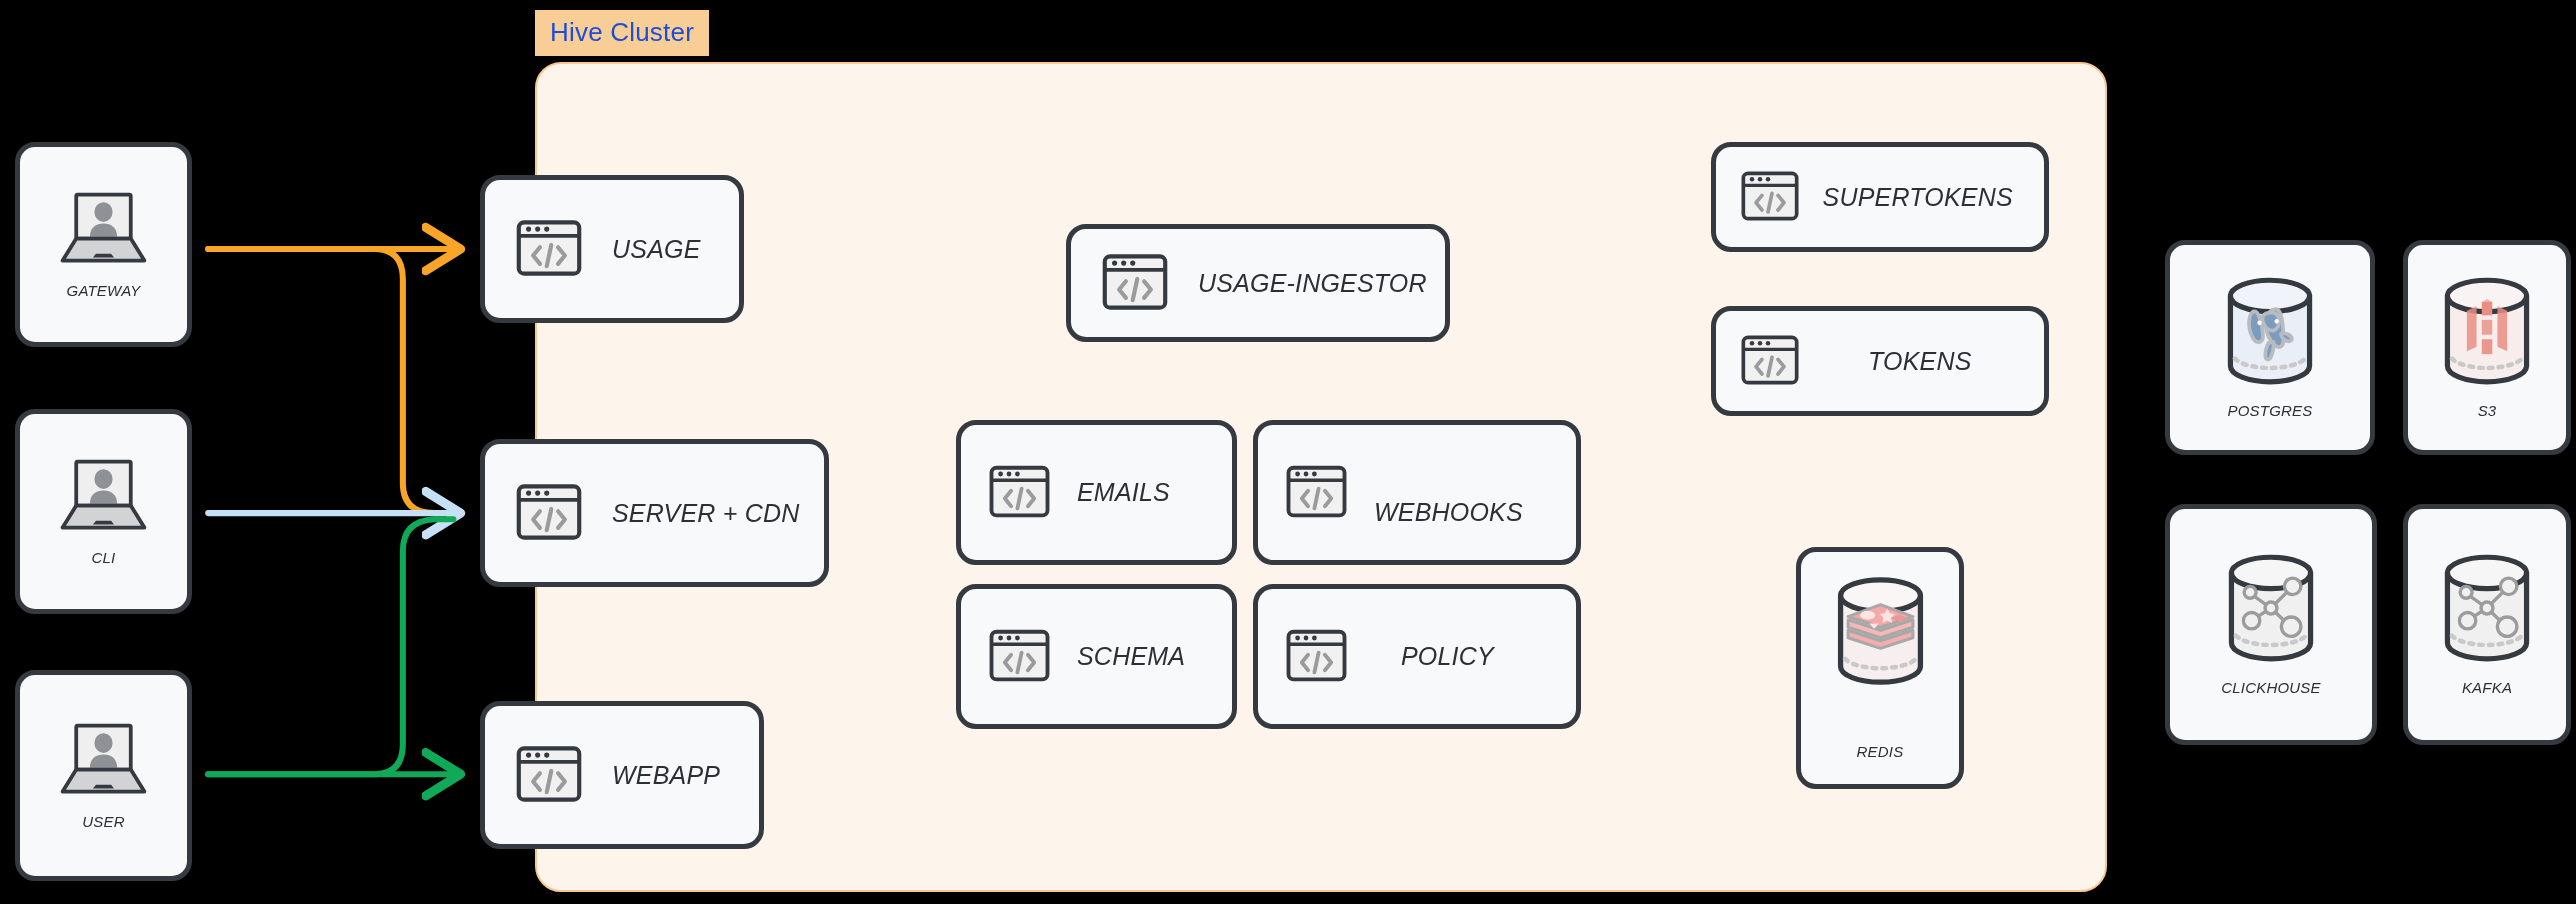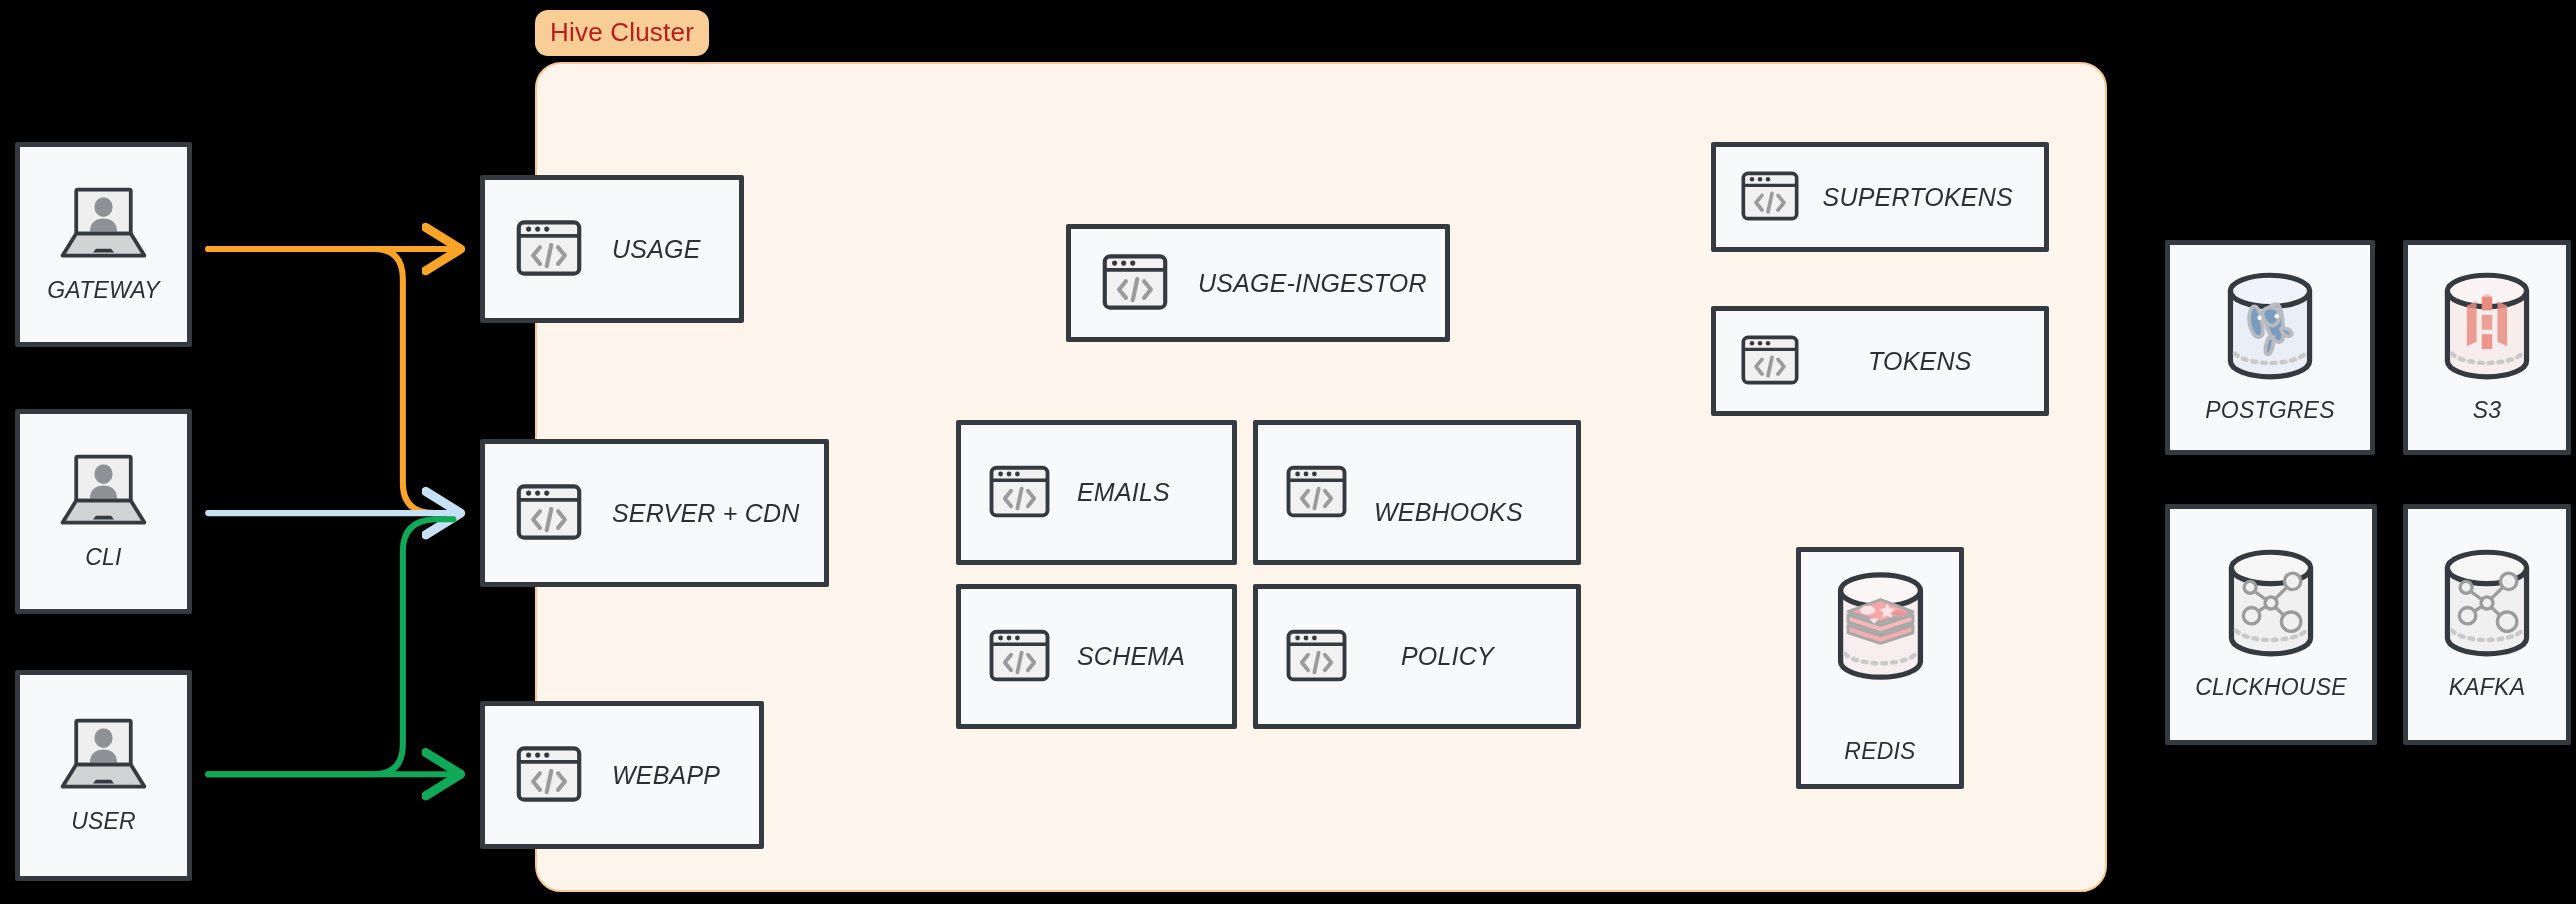--- a/index.html
+++ b/index.html
@@ -10,8 +10,8 @@
   
   .cluster-panel{position:absolute;border-radius:26px;background:#FDF4EC;
                  border:2.3px solid #F9C890;box-sizing:border-box;}
-  .cluster-badge{position:absolute;background:#F9CE96;border-radius:13px;
-                 padding:6.8px 15px 8.3px;font-size:26px;color:#b91c1c;
+  .cluster-badge{position:absolute;background:#F9CE96;border-radius:0;
+                 padding:6.8px 15px 8.3px;font-size:26px;color:#1d4ed8;
                  letter-spacing:0.2px;white-space:nowrap;}
 
   

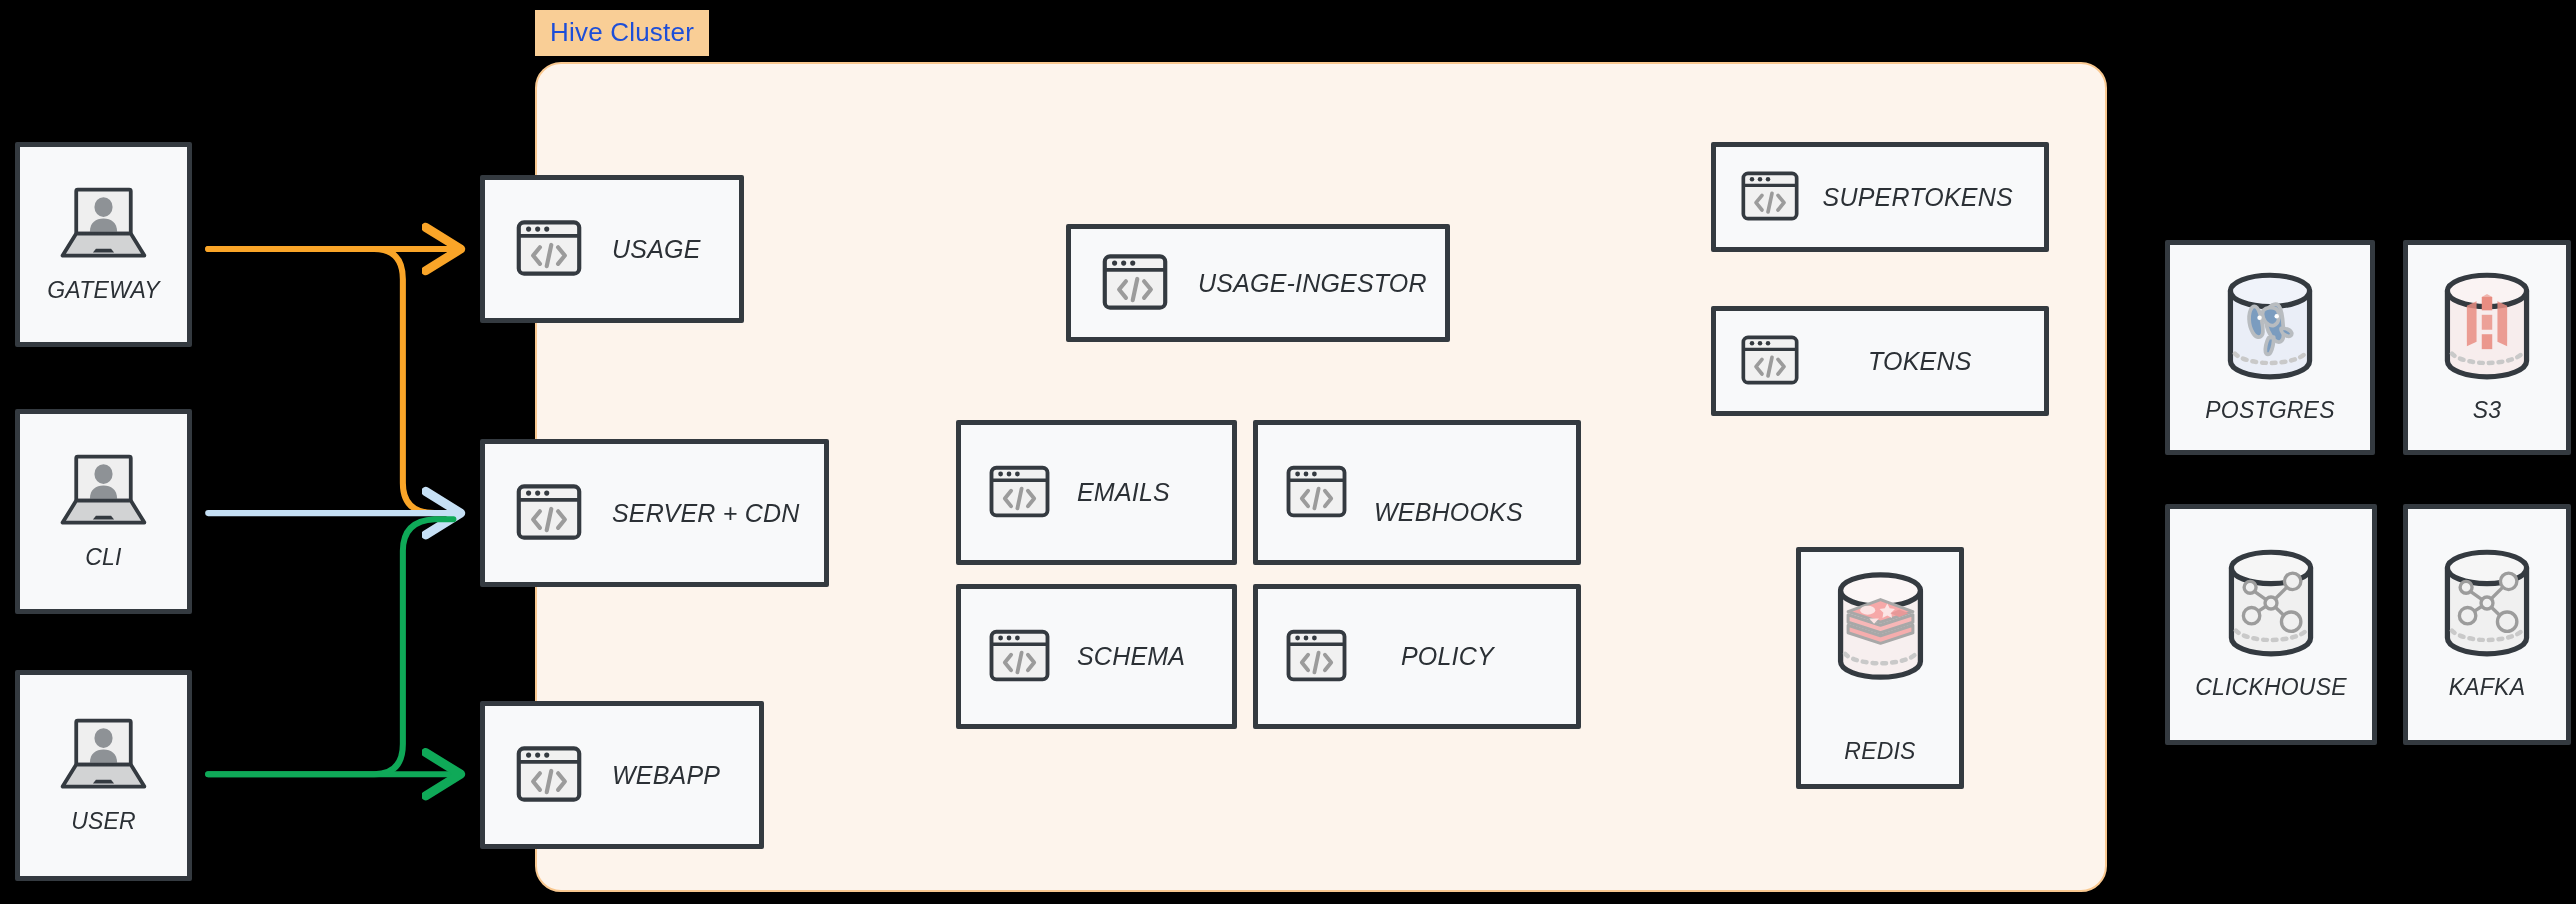--- a/index.html
+++ b/index.html
@@ -16,7 +16,7 @@
 
   
   .node{position:absolute;box-sizing:border-box;background:#F8F9FA;
-        border:5.3px solid #343A40;border-radius:2px;}
+        border:5.3px solid #343A40;border-radius:20px;}
   .node.wide{display:flex;align-items:center;}
   .node.tall{display:flex;flex-direction:column;align-items:center;justify-content:center;}
   .node-label{font-style:italic;color:#2b3035;white-space:nowrap;letter-spacing:0.2px;}

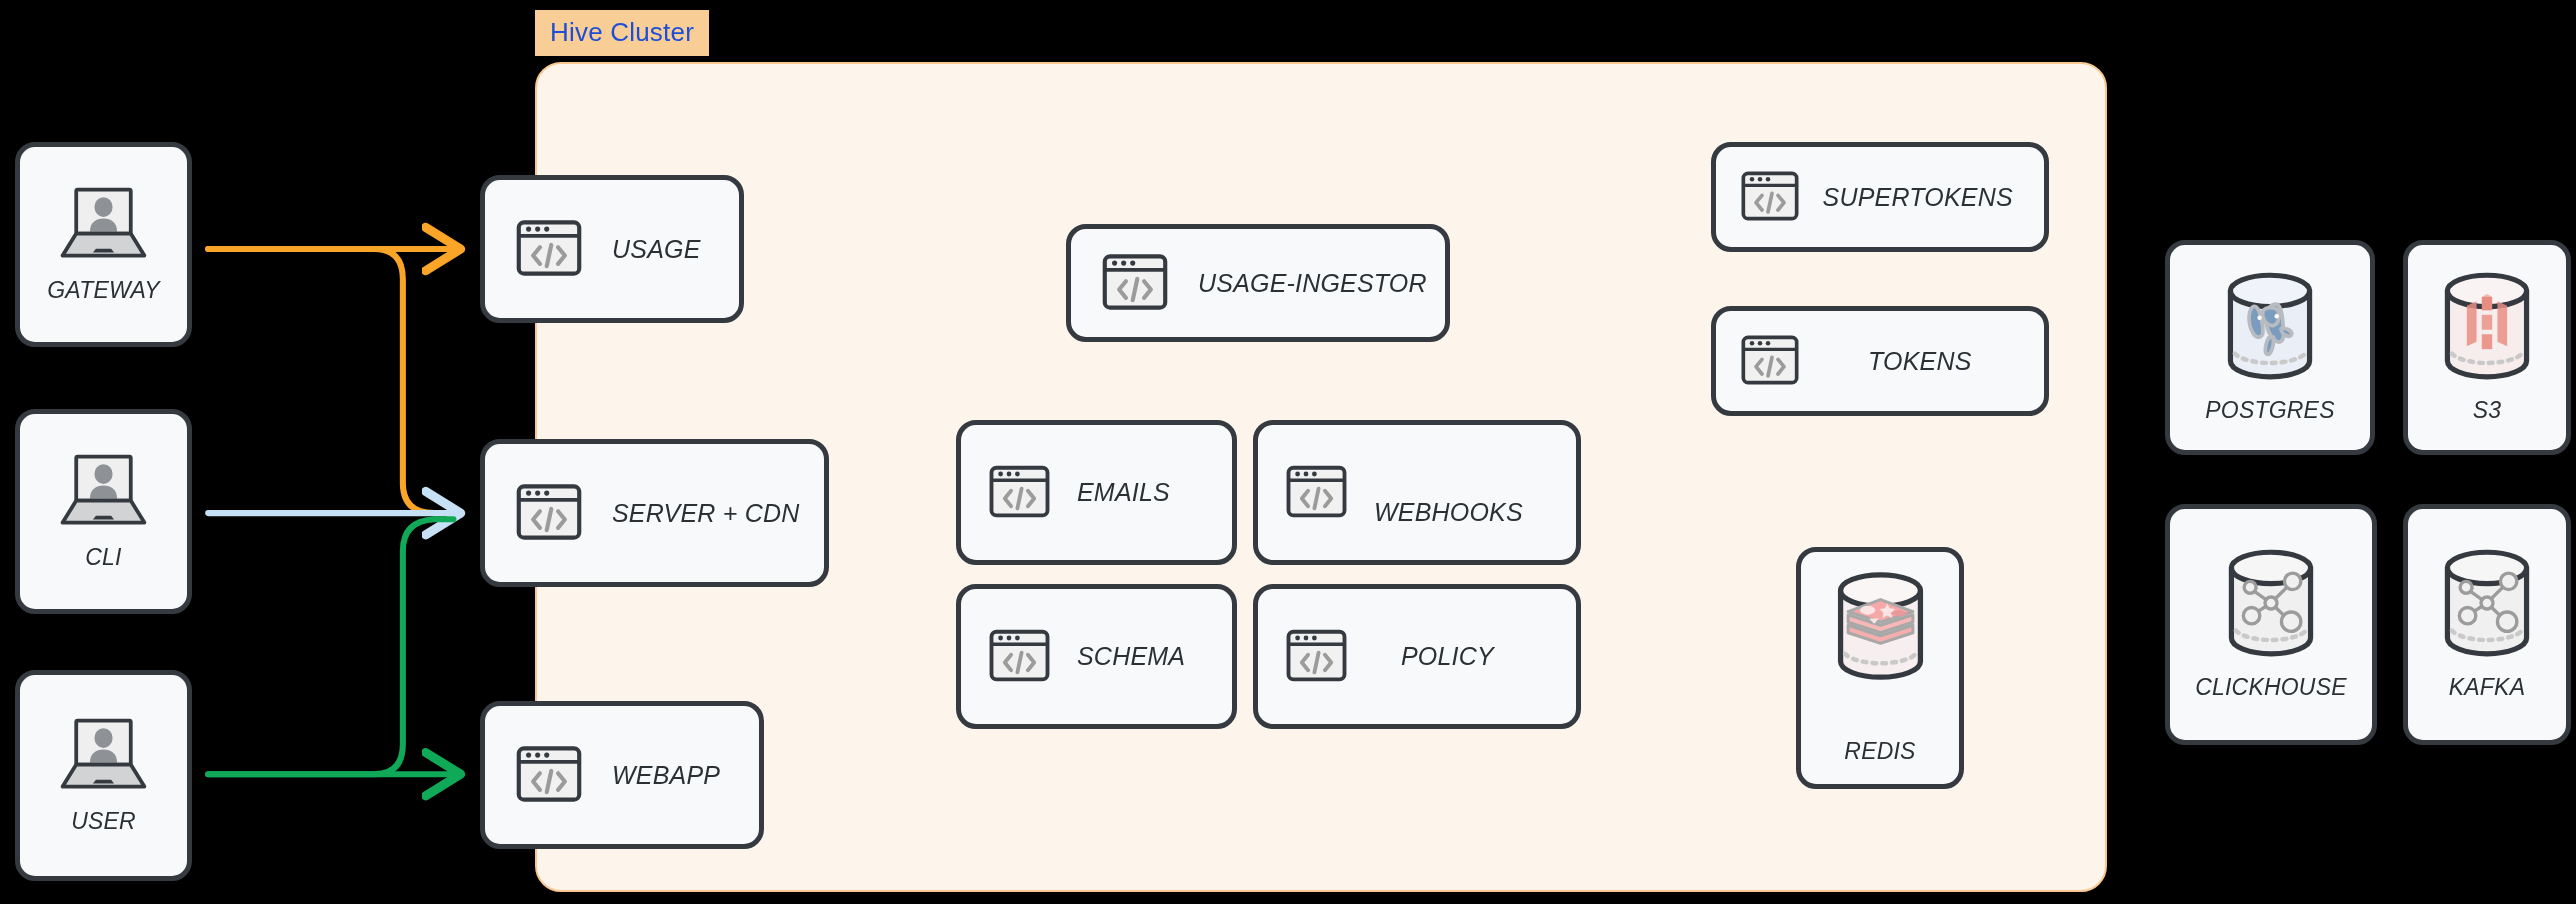--- a/index.html
+++ b/index.html
@@ -21,7 +21,7 @@
   .node.tall{display:flex;flex-direction:column;align-items:center;justify-content:center;}
   .node-label{font-style:italic;color:#2b3035;white-space:nowrap;letter-spacing:0.2px;}
   .node.wide .node-label{font-size:25px;}
-  .node.tall .node-label{font-size:23px;margin-top:10.6px;}
+  .node.tall .node-label{font-size:15px;margin-top:10.6px;}
 
   .ico{flex:0 0 auto;display:block;}
 

